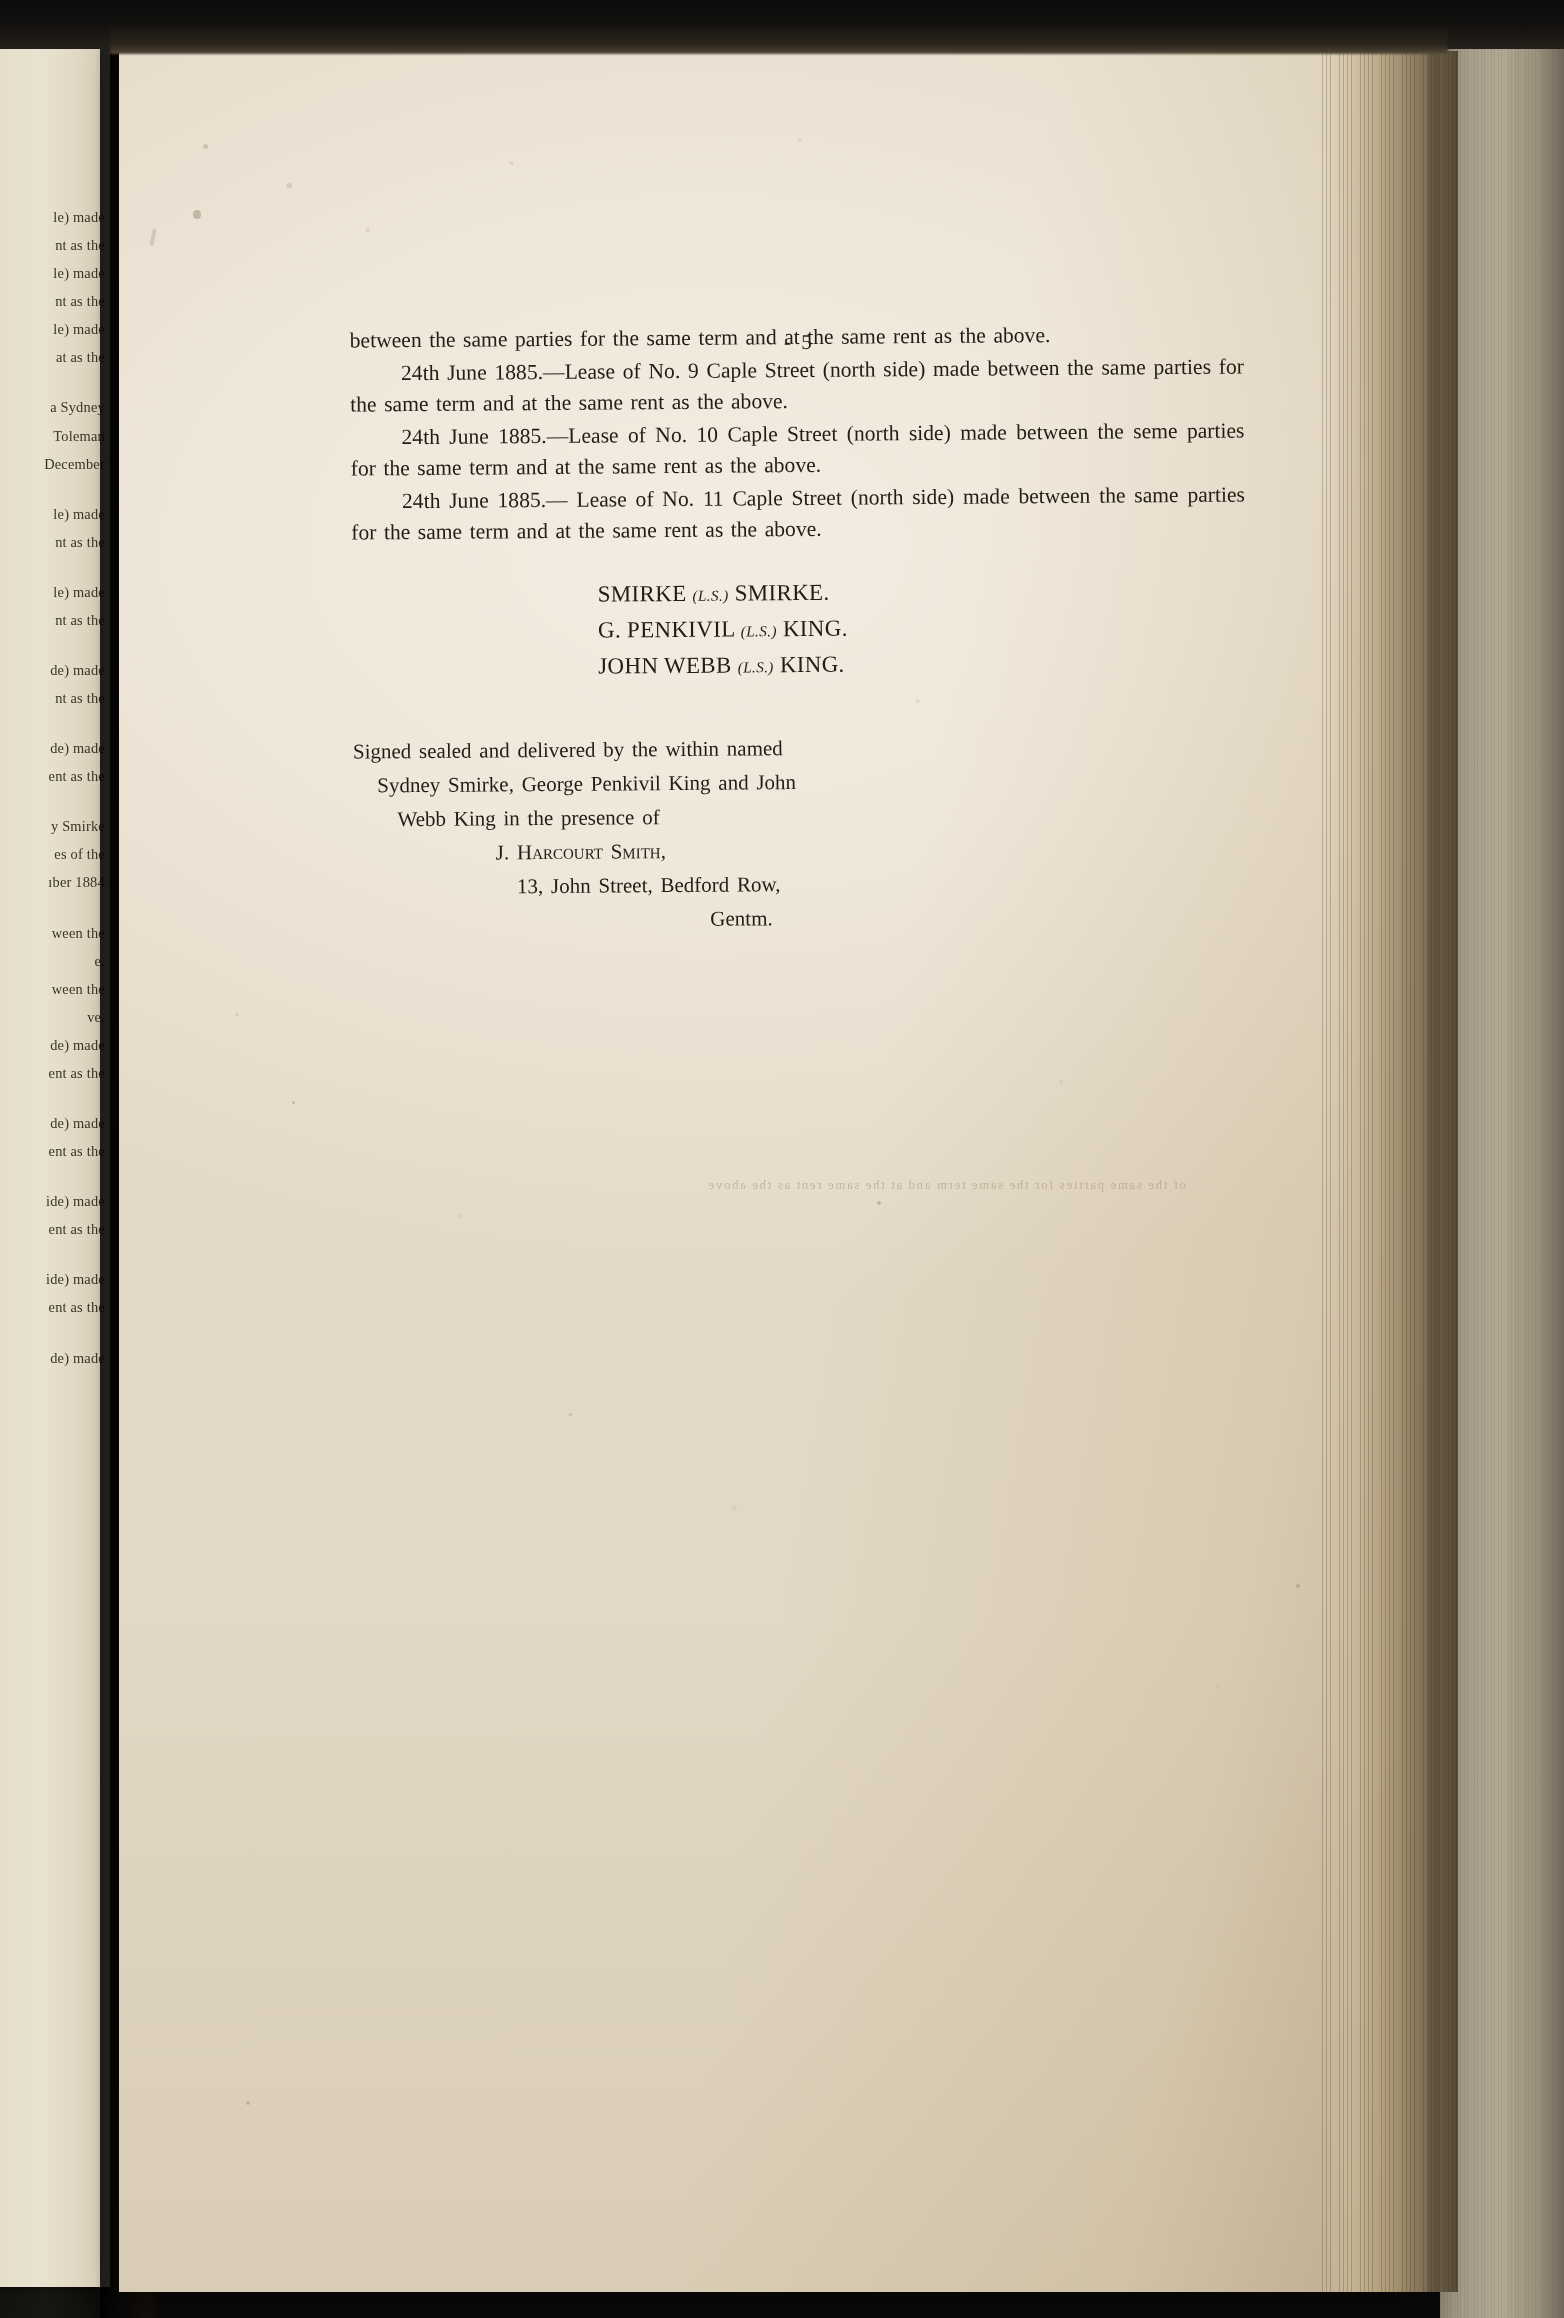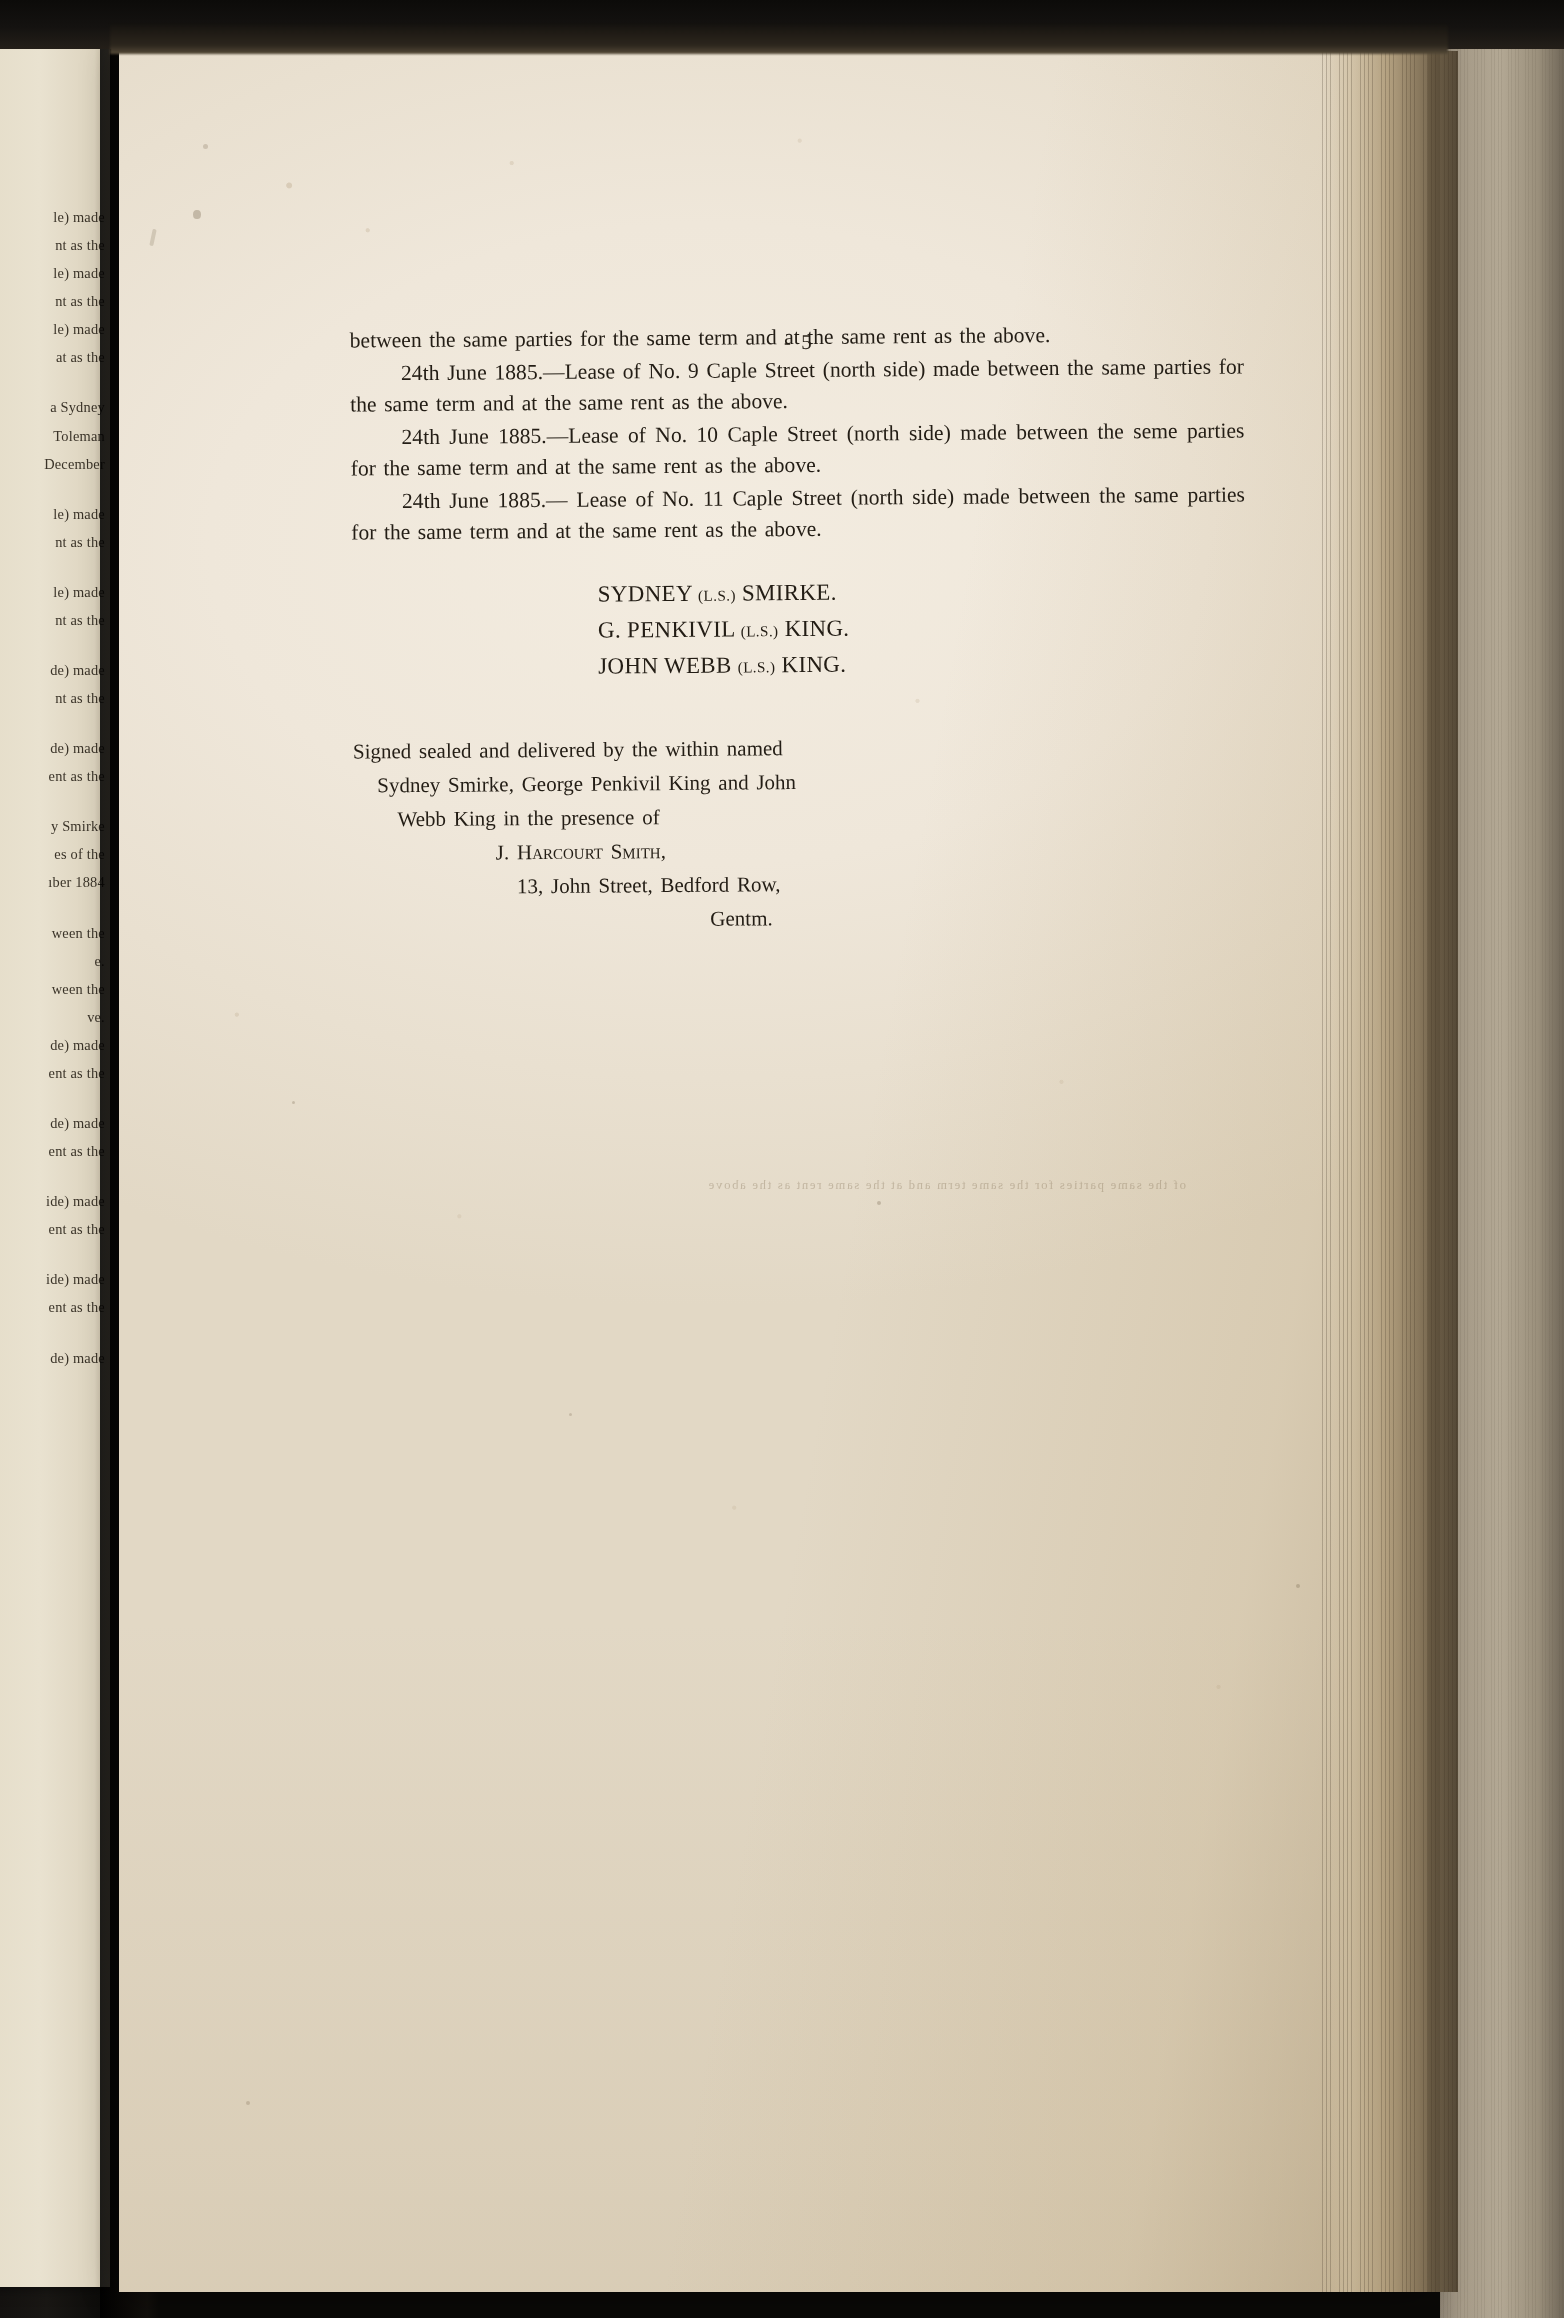--- a/index.html
+++ b/index.html
@@ -322,7 +322,7 @@
 
     <div class="sig-block">
       <div>
-        <span>SYDNEY</span>
+        <span>SMIRKE</span>
         <span class="ls">(L.S.)</span>
         <span>SMIRKE.</span>
       </div>

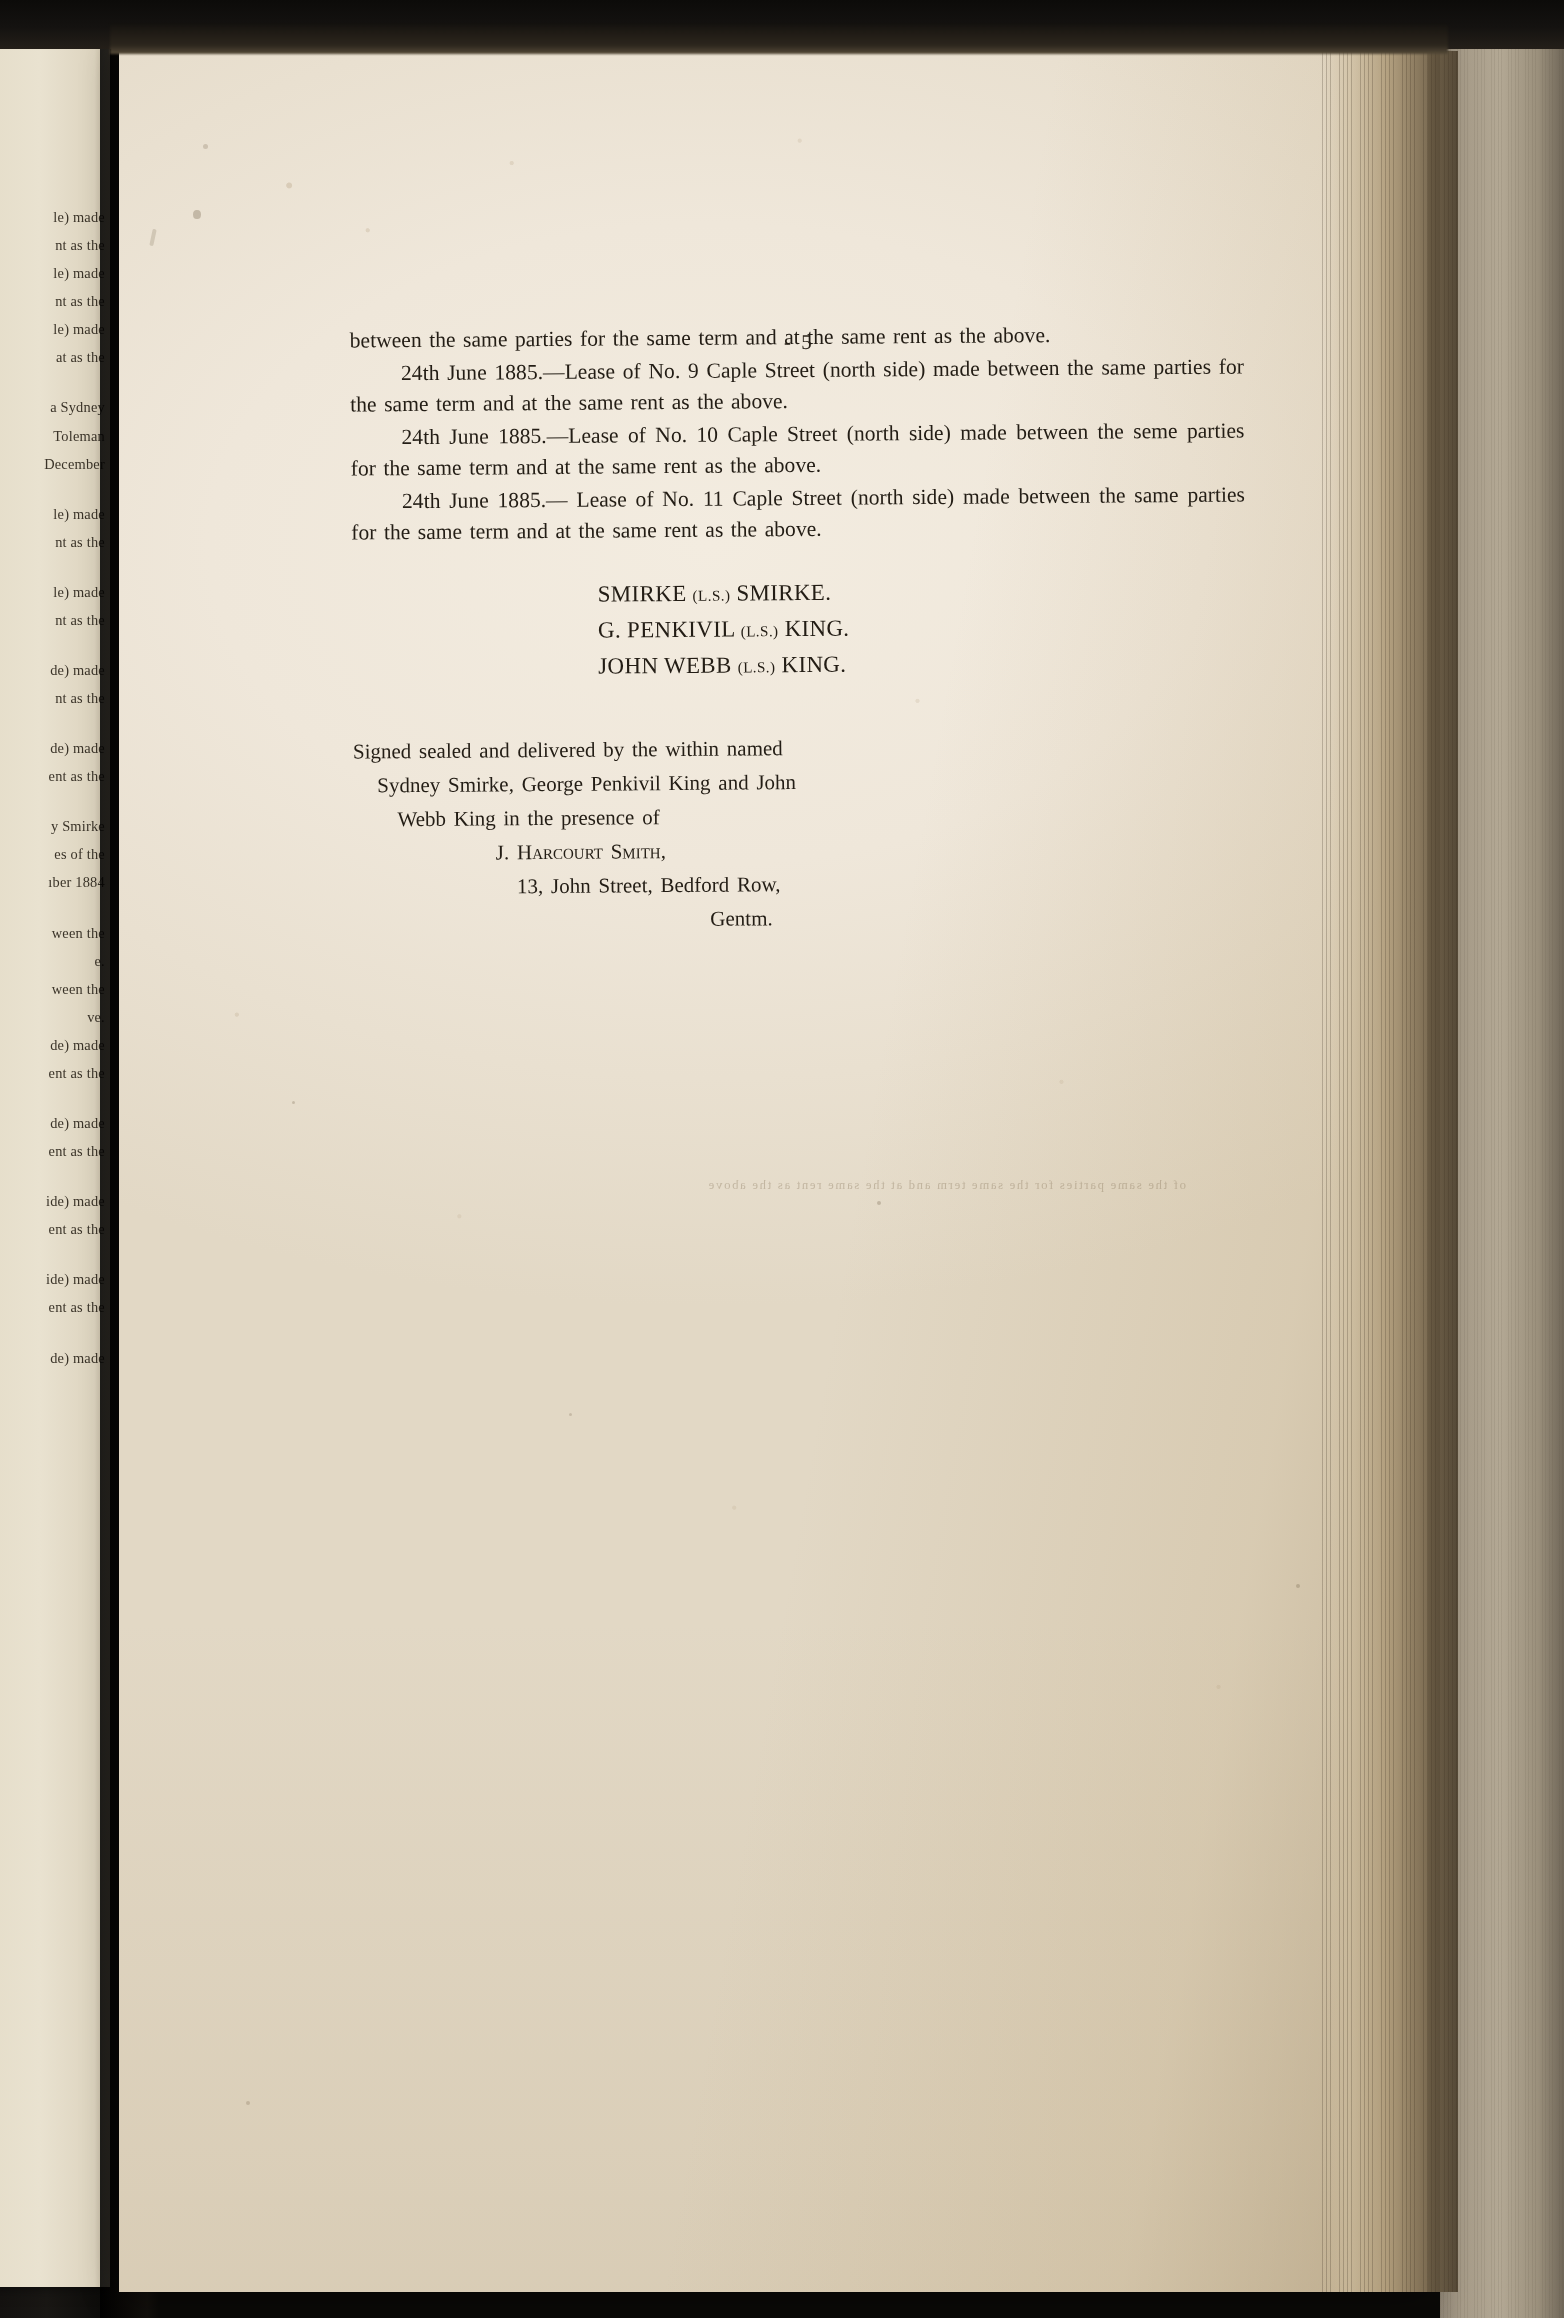--- a/index.html
+++ b/index.html
@@ -225,6 +225,7 @@
   .sig-block .ls {
     font-size: 15.2px;
     letter-spacing: 0.4px;
+    font-style: italic;
   }
 
   .attest {

